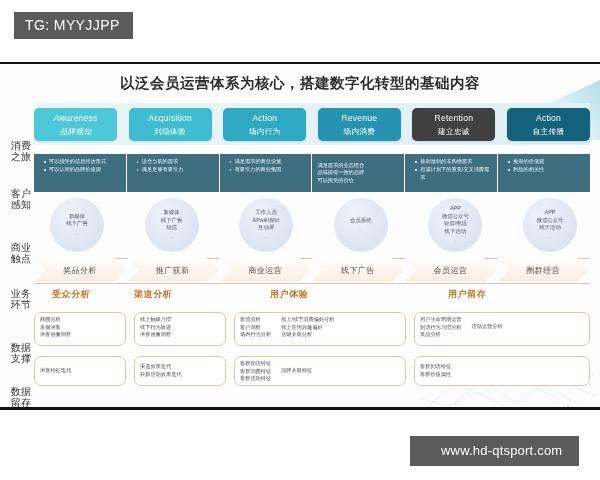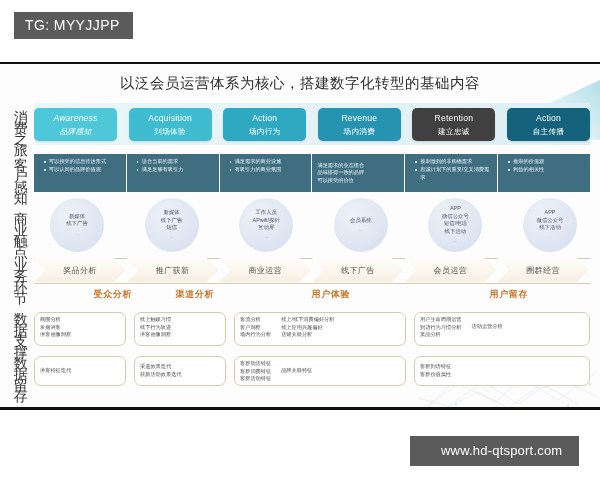--- a/index.html
+++ b/index.html
@@ -51,7 +51,7 @@
 
   .slide-title{
     position:absolute;left:0;top:12px;width:600px;text-align:center;
-    font-size:14.5px;color:#2d2d2d;letter-spacing:.5px;font-weight:400;
+    font-size:14.5px;color:#2d2d2d;letter-spacing:.5px;font-weight:700;
   }
 
   

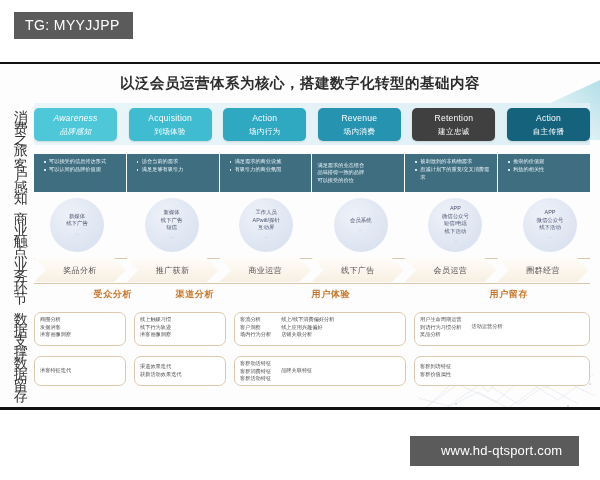--- a/index.html
+++ b/index.html
@@ -57,8 +57,8 @@
   
   .rowlabel{
     position:absolute;left:8px;width:26px;
-    font-size:14px;line-height:11px;color:#333;
-    text-align:center;letter-spacing:.3px;
+    font-size:10px;line-height:11px;color:#333;
+    text-align:center;letter-spacing:.3px;margin-top:28px;
   }
 
   

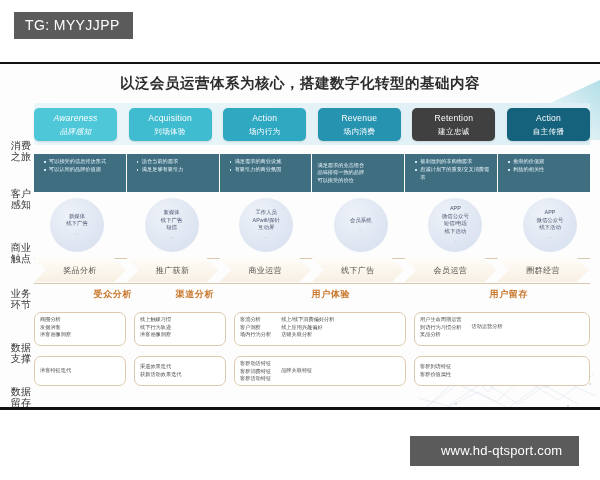--- a/index.html
+++ b/index.html
@@ -118,7 +118,7 @@
   }
   .orange-label{
     position:absolute;top:226px;font-size:9px;color:#c8762a;font-weight:bold;
-    letter-spacing:.6px;text-align:right;
+    letter-spacing:.6px;text-align:left;
   }
 
   

